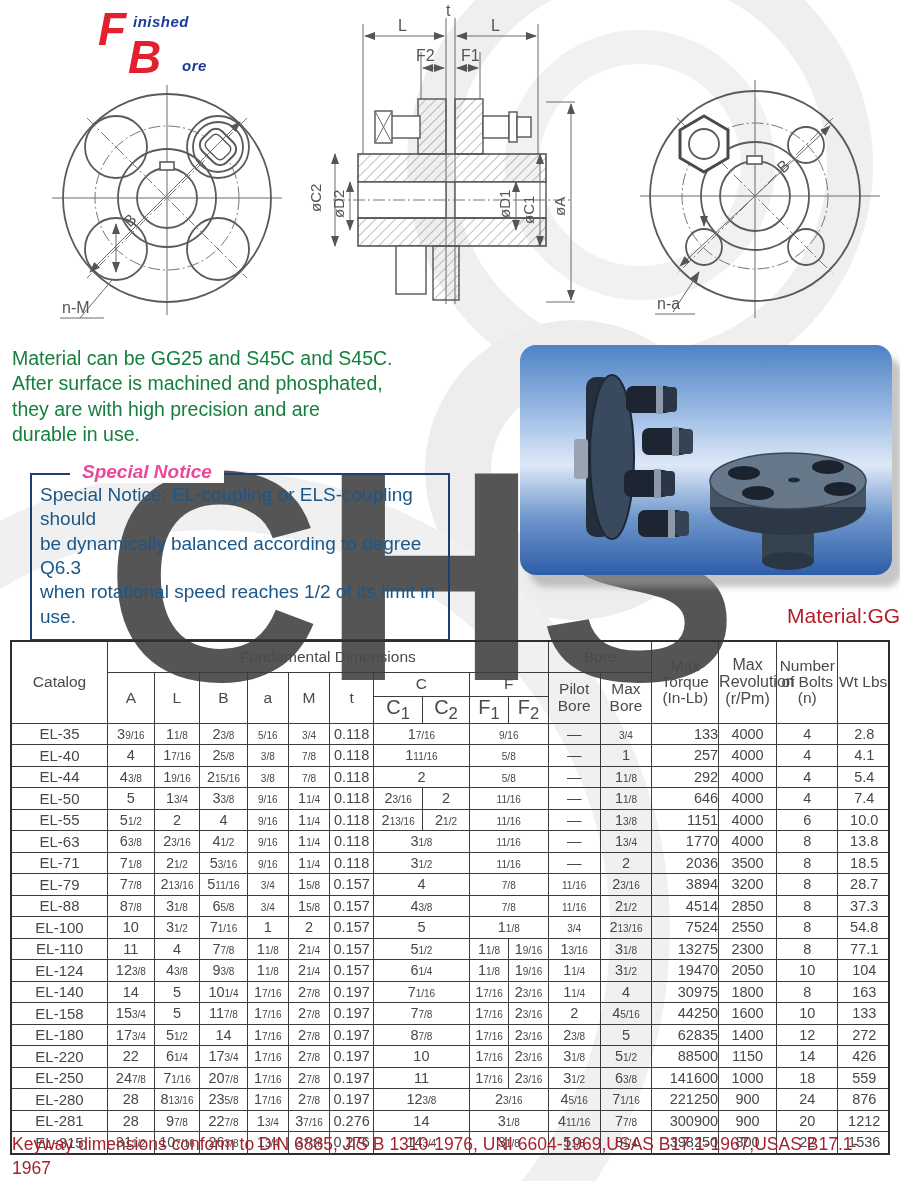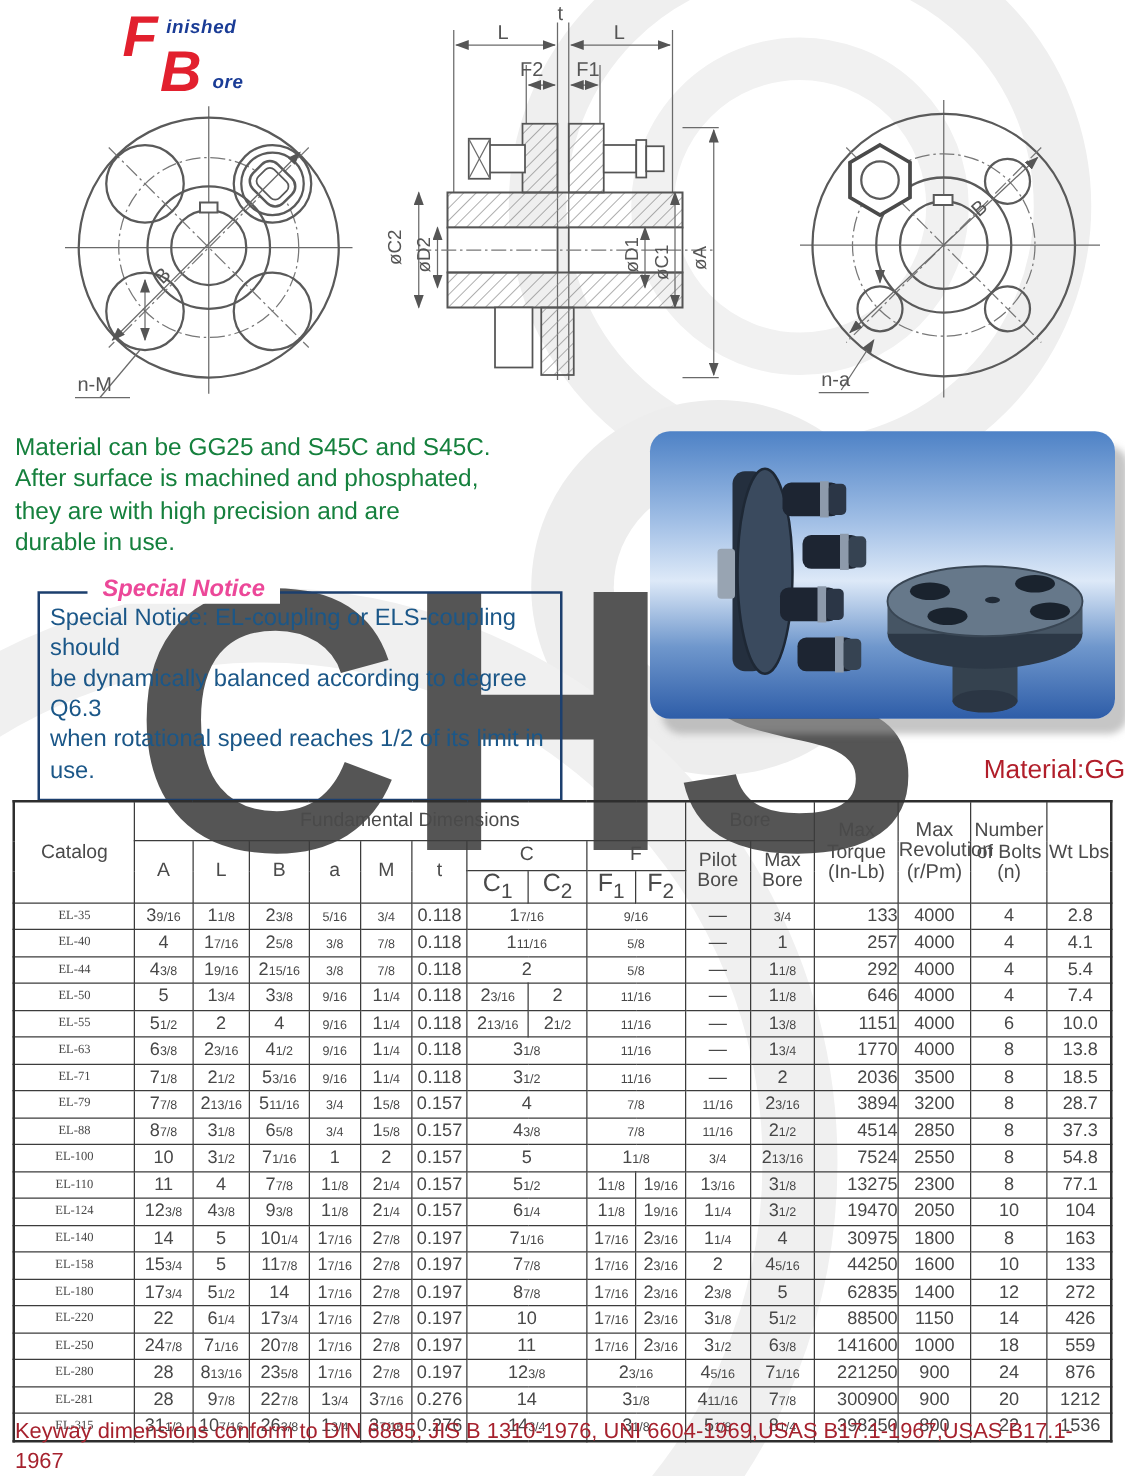--- a/index.html
+++ b/index.html
@@ -18,7 +18,7 @@
   .logo .f{left:0;top:0;}
   .logo .finished{left:35px;top:8px;}
   .logo .b{left:30px;top:28px;}
-  .logo .bore{left:72px;top:52px;}
+  .logo .bore{left:84px;top:52px;}
 
   
   svg text{font-family:"Liberation Sans",sans-serif;fill:#555;}

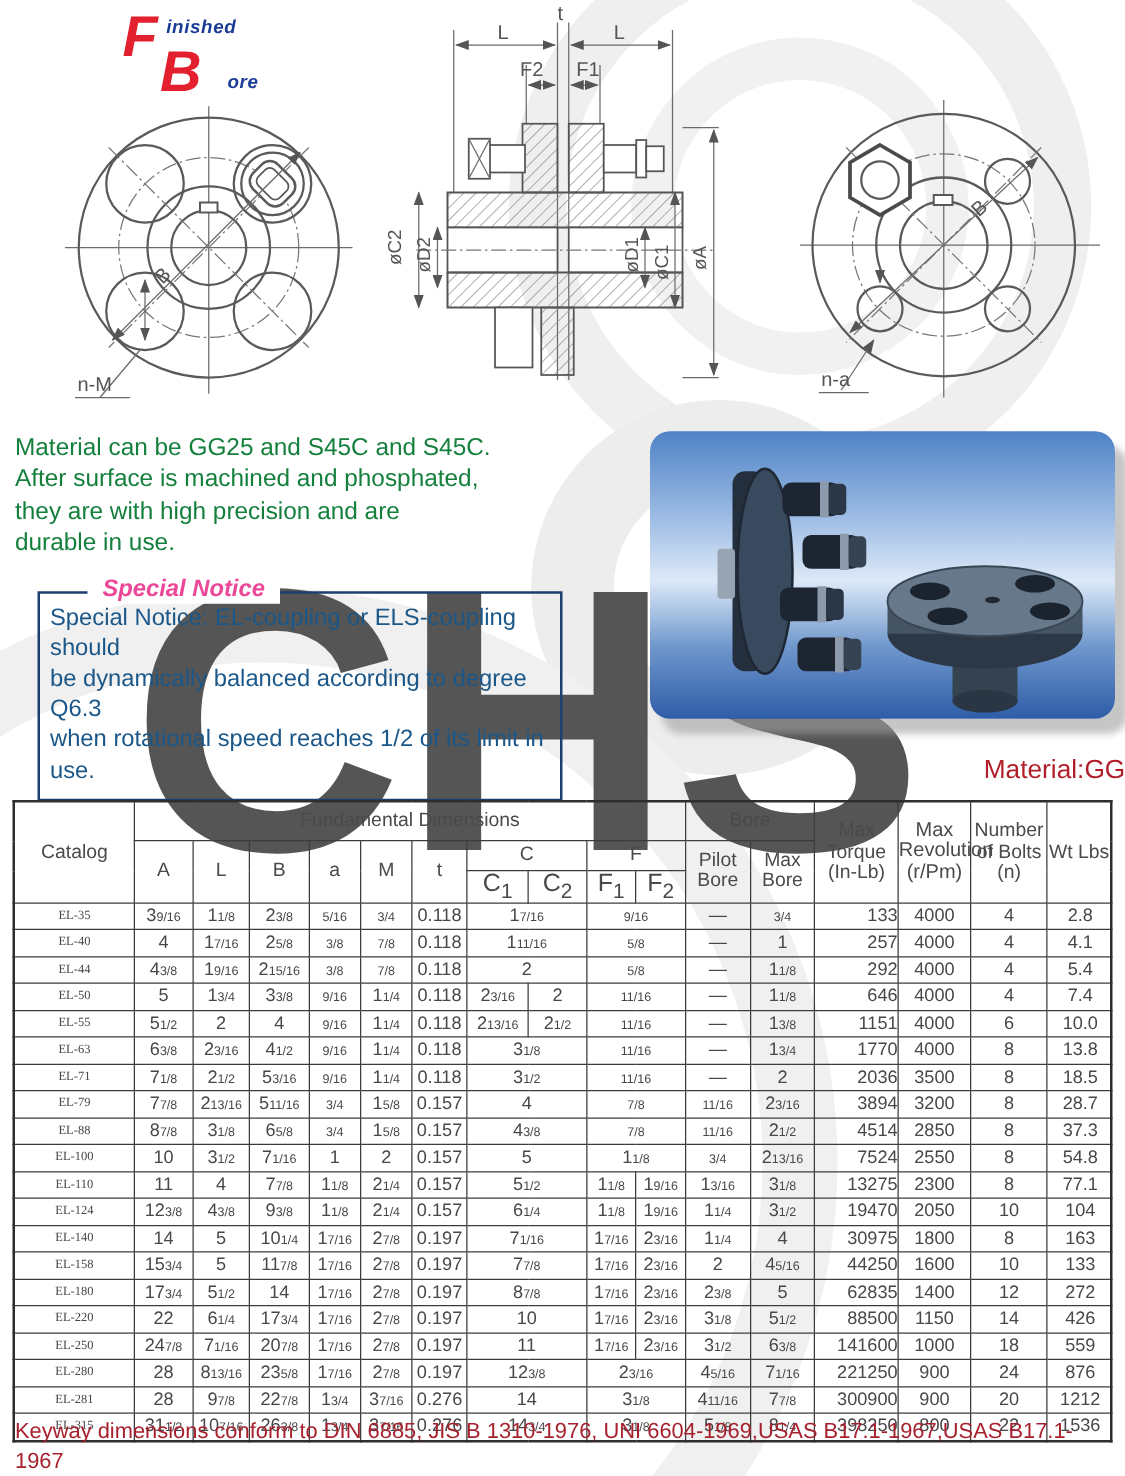--- a/index.html
+++ b/index.html
@@ -57,7 +57,7 @@
   thead tr.r2 th{height:23px;}
   thead tr.r3 th{height:21px;font-size:20px;text-align:center;}
   td{height:20.5px;font-size:14.5px;line-height:1;}
-  td.cat{font-size:10px;font-family:Liberation Serif, serif;}
+  td.cat{font-size:15px;}
   td .fr{font-size:10px;}
   td .wh{font-size:14.5px;}
   td.torque{text-align:right;}

